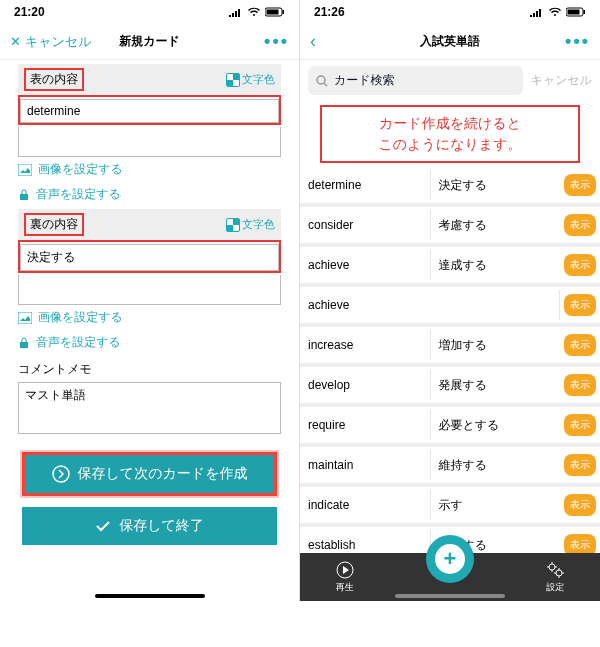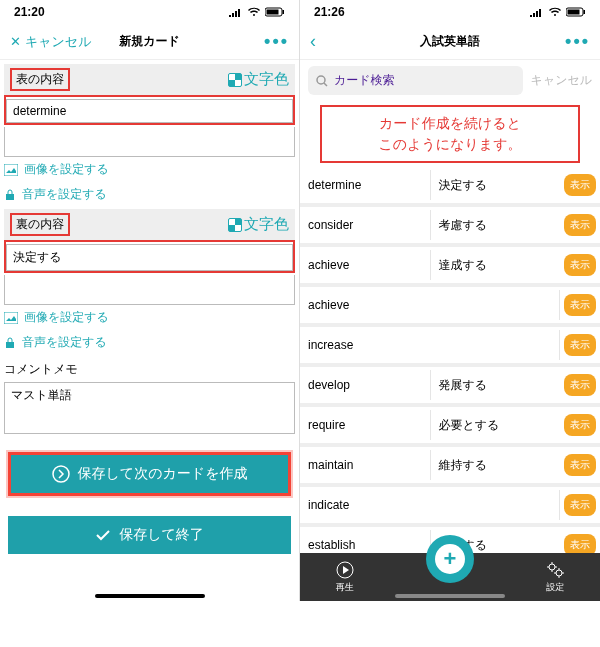--- a/index.html
+++ b/index.html
@@ -12,7 +12,7 @@
 .nav-left { color: #1fa9b3; font-size: 13px; display: flex; align-items: center; gap: 4px; }
 .nav-title { font-weight: 600; font-size: 12px; position: absolute; left: 50%; transform: translateX(-50%); }
 .nav-right { color: #1fa9b3; font-size: 18px; letter-spacing: 2px; font-weight: bold; }
-.content-l { flex: 1; overflow: hidden; padding: 2px 4px; }
+.content-l { flex: 1; overflow: hidden; padding: 2px 18px; }
 .sec-head { display: flex; align-items: center; justify-content: space-between; background: #eee; padding: 4px 6px; font-size: 12px; margin-top: 2px; }
 .red-box { border: 2px solid #e53935; padding: 1px 4px; }
 .color-pick { color: #1fa9b3; display: flex; align-items: center; gap: 2px; font-size: 15px; }

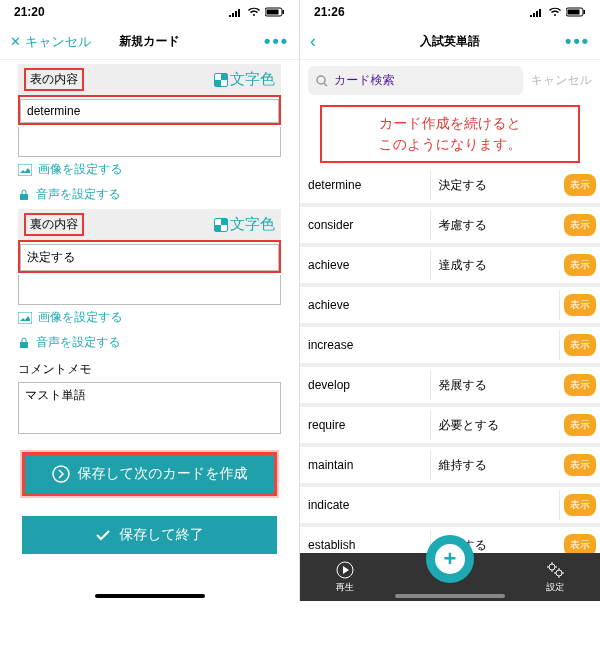--- a/index.html
+++ b/index.html
@@ -15,7 +15,7 @@
 .content-l { flex: 1; overflow: hidden; padding: 2px 18px; }
 .sec-head { display: flex; align-items: center; justify-content: space-between; background: #eee; padding: 4px 6px; font-size: 12px; margin-top: 2px; }
 .red-box { border: 2px solid #e53935; padding: 1px 4px; }
-.color-pick { color: #1fa9b3; display: flex; align-items: center; gap: 2px; font-size: 15px; }
+.color-pick { color: #1fa9b3; display: flex; align-items: center; gap: 2px; font-size: 11px; }
 .color-icon { width: 14px; height: 14px; display: inline-block; background: conic-gradient(#1fa9b3 0 25%, #fff 25% 50%, #1fa9b3 50% 75%, #fff 75% 100%); border: 1px solid #1fa9b3; border-radius: 2px; }
 .box { border: 1px solid #bbb; min-height: 52px; padding: 4px 6px; font-size: 12px; margin-top: 2px; }
 .box.short { min-height: 20px; }

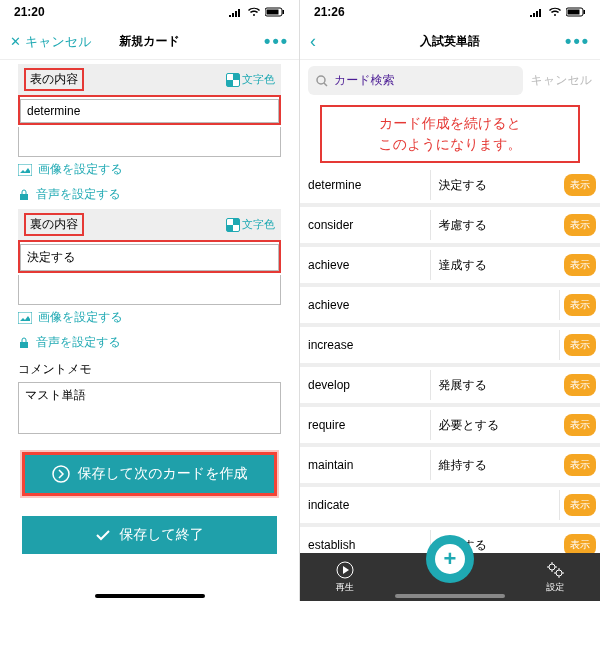--- a/index.html
+++ b/index.html
@@ -26,7 +26,7 @@
 .red-glow { border: 3px solid #f44336; box-shadow: 0 0 0 2px rgba(244,67,54,.3); }
 
 .search-row { display: flex; align-items: center; padding: 6px 8px; gap: 8px; }
-.search-box { flex: 1; background: #f0f0f0; border-radius: 6px; padding: 6px 8px; font-size: 12px; color: #4c1d95; display: flex; align-items: center; gap: 6px; }
+.search-box { flex: 1; background: #f0f0f0; border-radius: 6px; padding: 6px 8px; font-size: 12px; color: #0f172a; display: flex; align-items: center; gap: 6px; }
 .cancel-sm { color: #bbb; font-size: 12px; }
 .note-box { margin: 4px 20px; border: 2px solid #e53935; padding: 6px; text-align: center; color: #e53935; font-size: 14px; line-height: 1.5; background: #fff; }
 .list { flex: 1; overflow: hidden; }

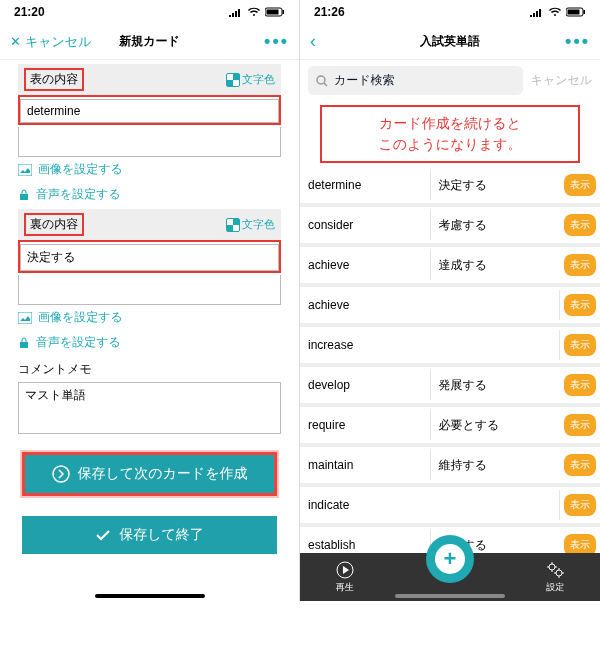--- a/index.html
+++ b/index.html
@@ -205,6 +205,7 @@
       </div>
       <div class="row">
         <div class="cell-l">increase</div>
+        <div class="cell-r">増加する</div>
         <div class="badge">表示</div>
       </div>
       <div class="row">

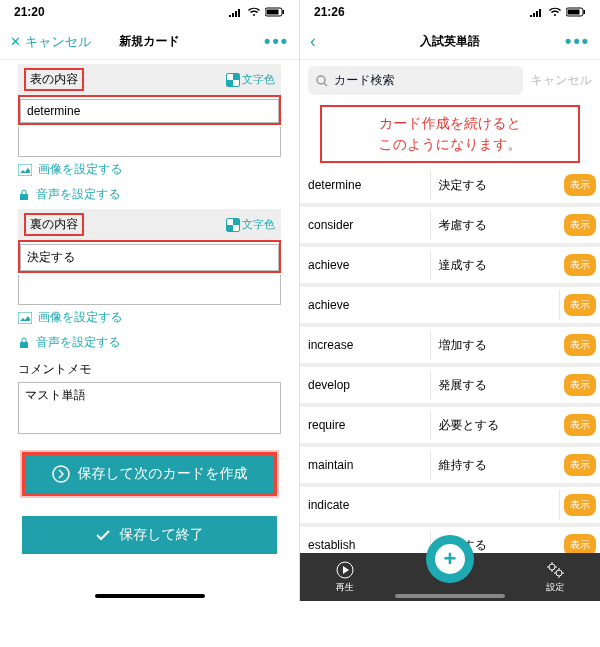--- a/index.html
+++ b/index.html
@@ -21,7 +21,7 @@
 .box.short { min-height: 20px; }
 .red-wrap { border: 2px solid #e53935; display: inline-block; }
 .link-row { color: #1fa9b3; font-size: 12px; padding: 4px 0; display: flex; align-items: center; gap: 6px; }
-.big-btn { margin: 20px 4px; padding: 10px; text-align: center; color: #fff; font-size: 14px; display: flex; align-items: center; justify-content: center; gap: 8px; }
+.big-btn { margin: 11px 4px; padding: 10px; text-align: center; color: #fff; font-size: 14px; display: flex; align-items: center; justify-content: center; gap: 8px; }
 .big-btn.teal { background: #1fa0aa; }
 .red-glow { border: 3px solid #f44336; box-shadow: 0 0 0 2px rgba(244,67,54,.3); }
 

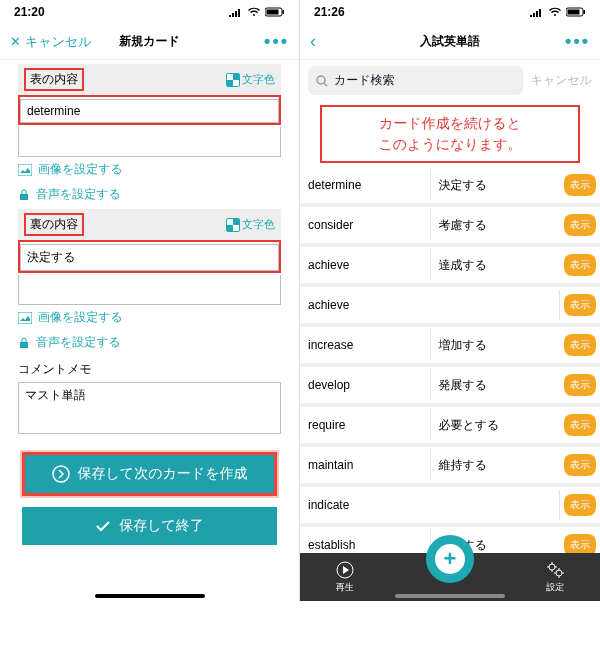--- a/index.html
+++ b/index.html
@@ -225,6 +225,7 @@
       </div>
       <div class="row">
         <div class="cell-l">indicate</div>
+        <div class="cell-r">示す</div>
         <div class="badge">表示</div>
       </div>
       <div class="row">

